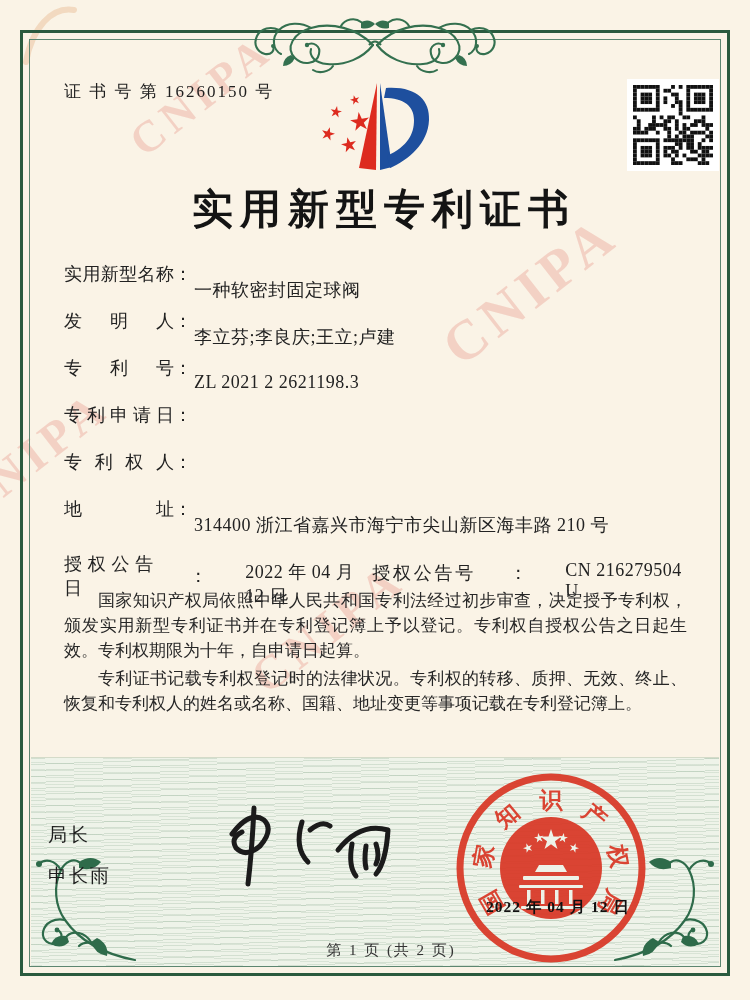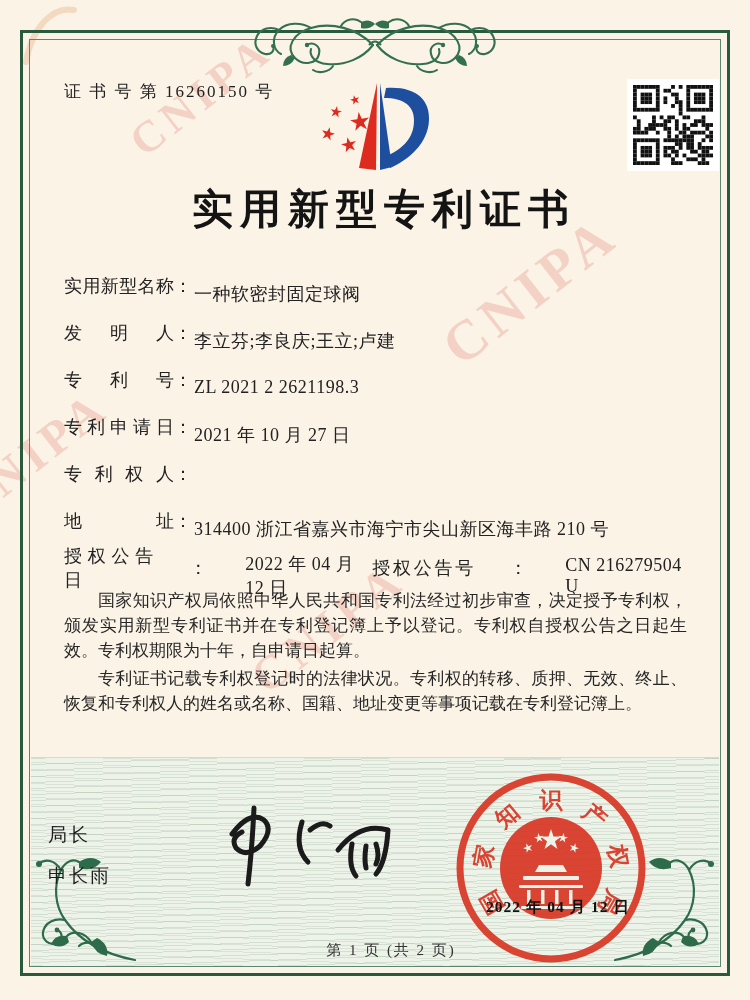--- a/index.html
+++ b/index.html
@@ -37,7 +37,7 @@
       letter-spacing:7px;color:#141414;z-index:5;}
 
   .fields{left:64px;top:262px;width:625px;z-index:5;}
-  .frow{height:47px;display:flex;align-items:center;font-size:18px;color:#222;}
+  .frow{height:47px;display:flex;align-items:flex-start;font-size:18px;color:#222;}
   .flabel{display:inline-block;width:110px;text-align:justify;text-align-last:justify;
       -moz-text-align-last:justify;}
   .fcolon{margin:0 2px 0 0;}

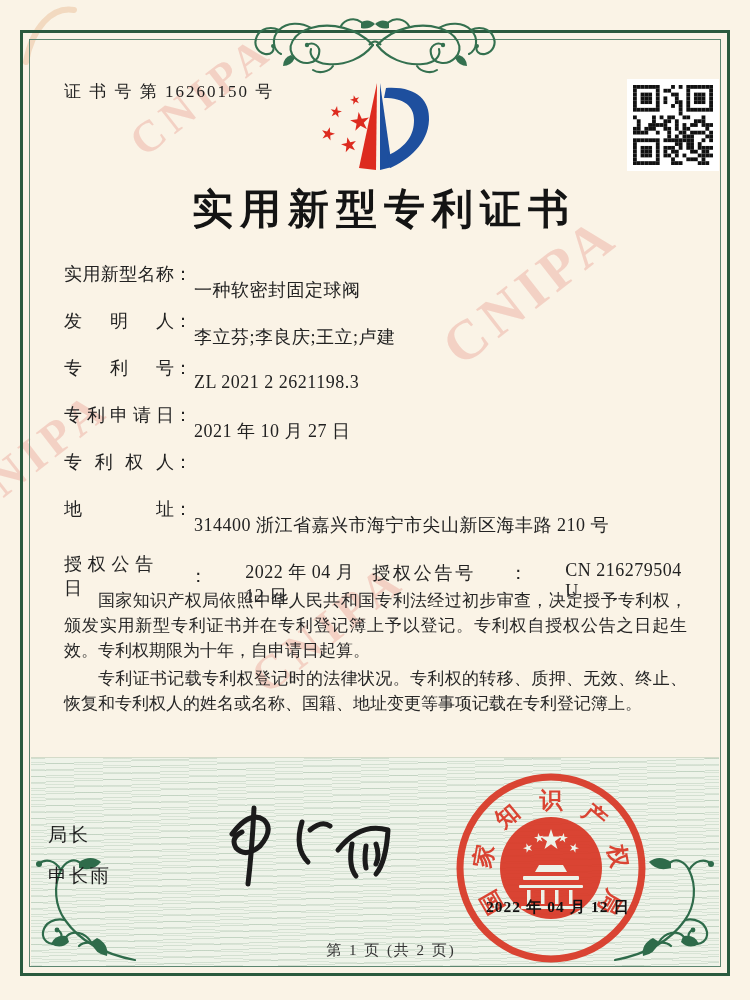--- a/index.html
+++ b/index.html
@@ -405,7 +405,6 @@
   <div class="frow">
     <span class="flabel">专利申请日</span>
       <span class="fcolon">：</span>
-    <span class="fvalue">2021 年 10 月 27 日</span>
   </div>
   <div class="frow">
     <span class="flabel">专利权人</span>

